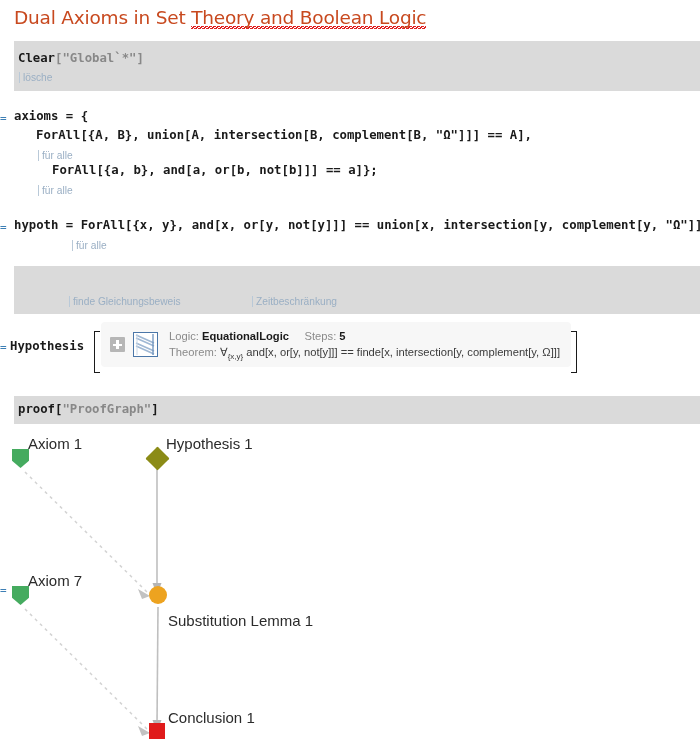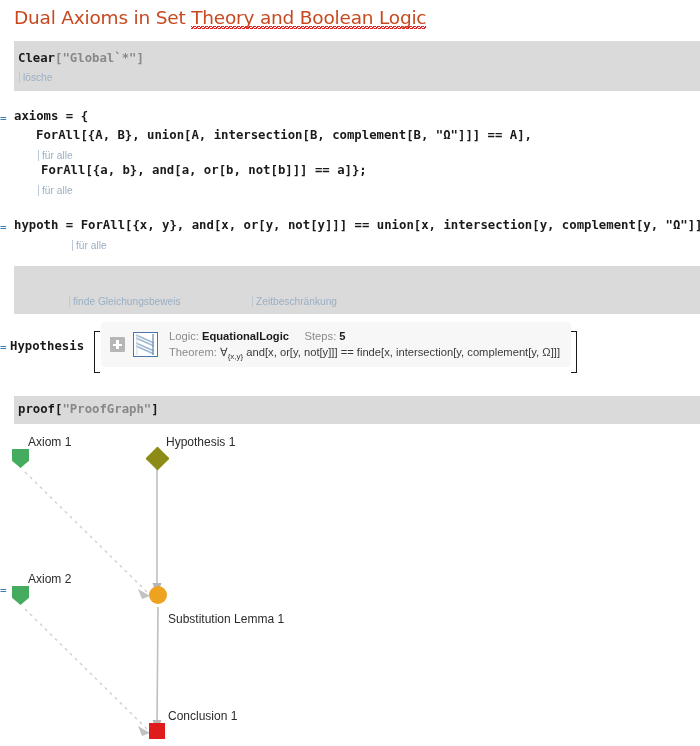--- a/index.html
+++ b/index.html
@@ -236,7 +236,7 @@
     <div style="position:absolute; left:24px; top:40px;">
       <span class="tooltip-row">für alle</span>
     </div>
-    <div class="code sym" style="position:absolute; left:27px; top:58px;">ForAll[{a, b}, and[a, or[b, not[b]]] == a]};</div>
+    <div class="code sym" style="position:absolute; left:38px; top:58px;">ForAll[{a, b}, and[a, or[b, not[b]]] == a]};</div>
     <div style="position:absolute; left:24px; top:75px;">
       <span class="tooltip-row">für alle</span>
     </div>

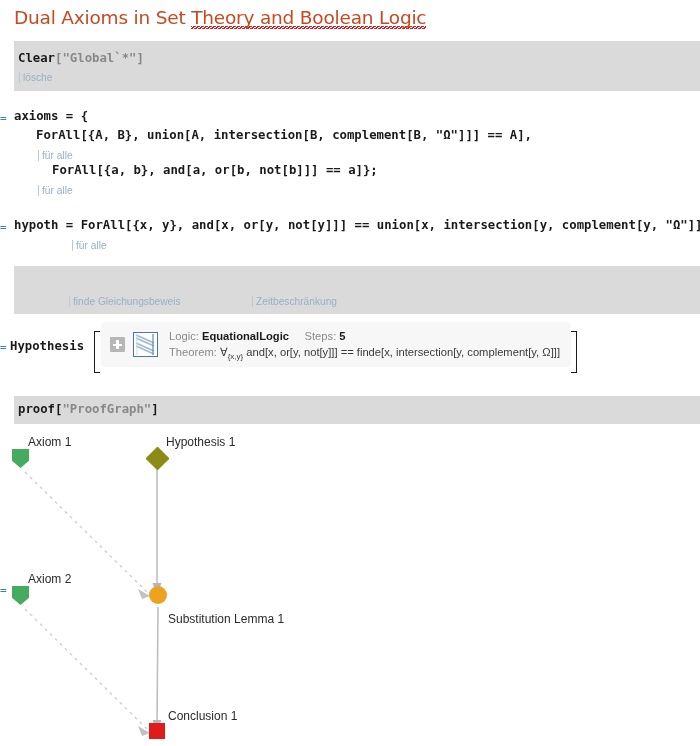--- a/index.html
+++ b/index.html
@@ -180,7 +180,7 @@
   .gnode-label {
     position: absolute;
     font-family: "Liberation Sans", sans-serif;
-    font-size: 12px;
+    font-size: 15px;
     color: #2b2b2b;
     white-space: nowrap;
   }

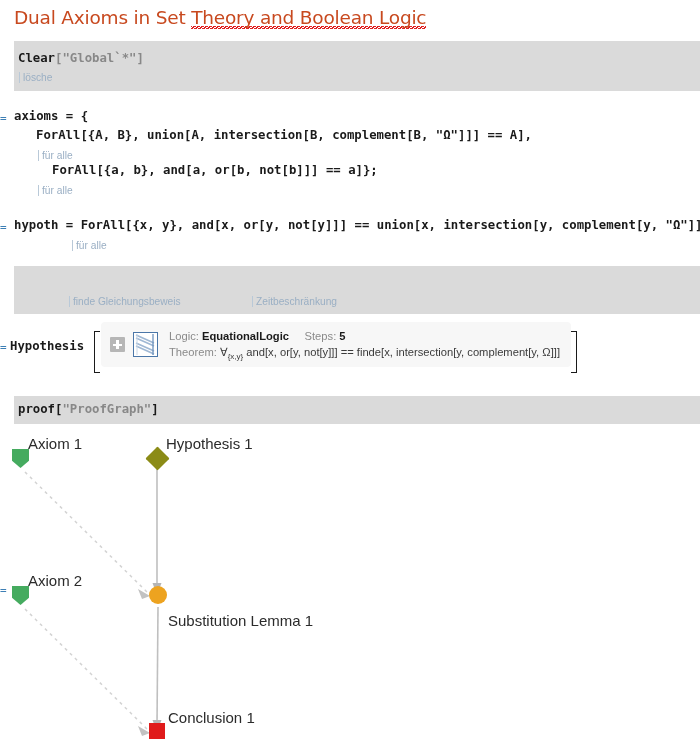--- a/index.html
+++ b/index.html
@@ -320,7 +320,7 @@
     <div class="gnode-label" style="left:166px; top:10px;">Hypothesis 1</div>
     <div class="diamond" style="left:149px; top:25px;"></div>
 
-    <div class="gnode-label" style="left:28px; top:147px;">Axiom 2</div>
+    <div class="gnode-label" style="left:28px; top:147px;">Axiom 7</div>
     <div class="shield" style="left:12px; top:161px;"></div>
 
     <div class="gnode-label" style="left:168px; top:147px;margin-top:40px;">Substitution Lemma 1</div>

